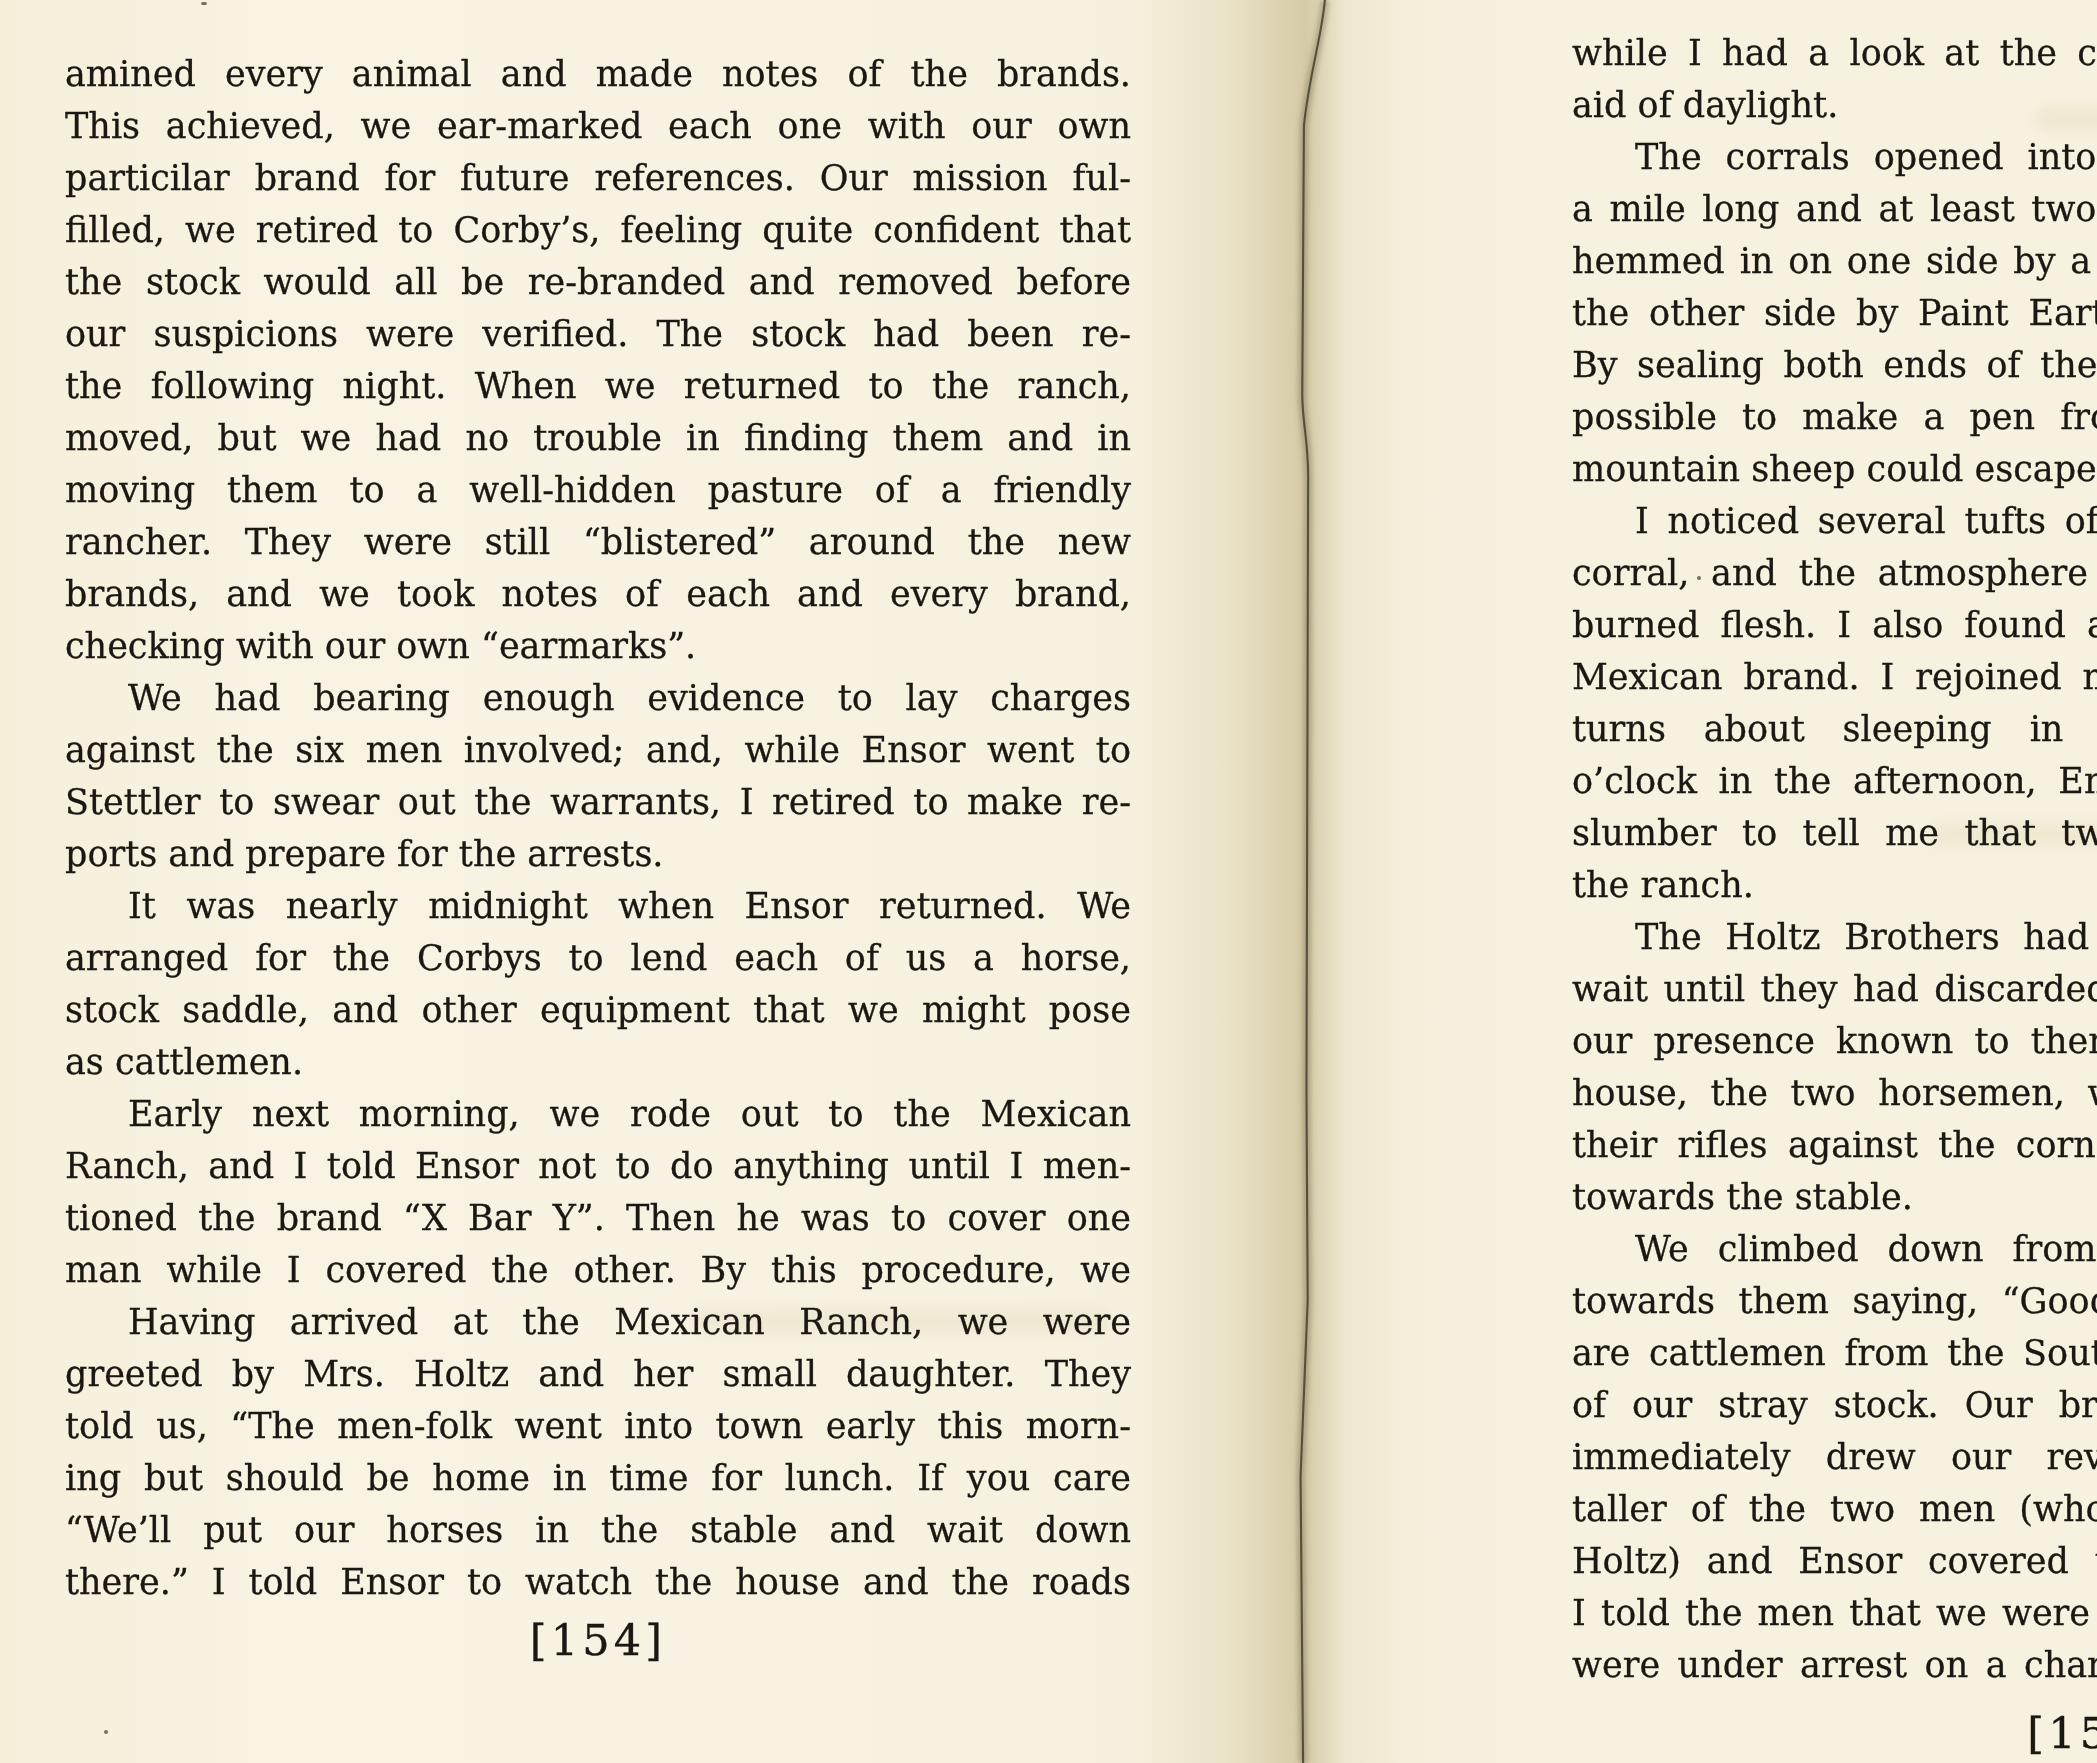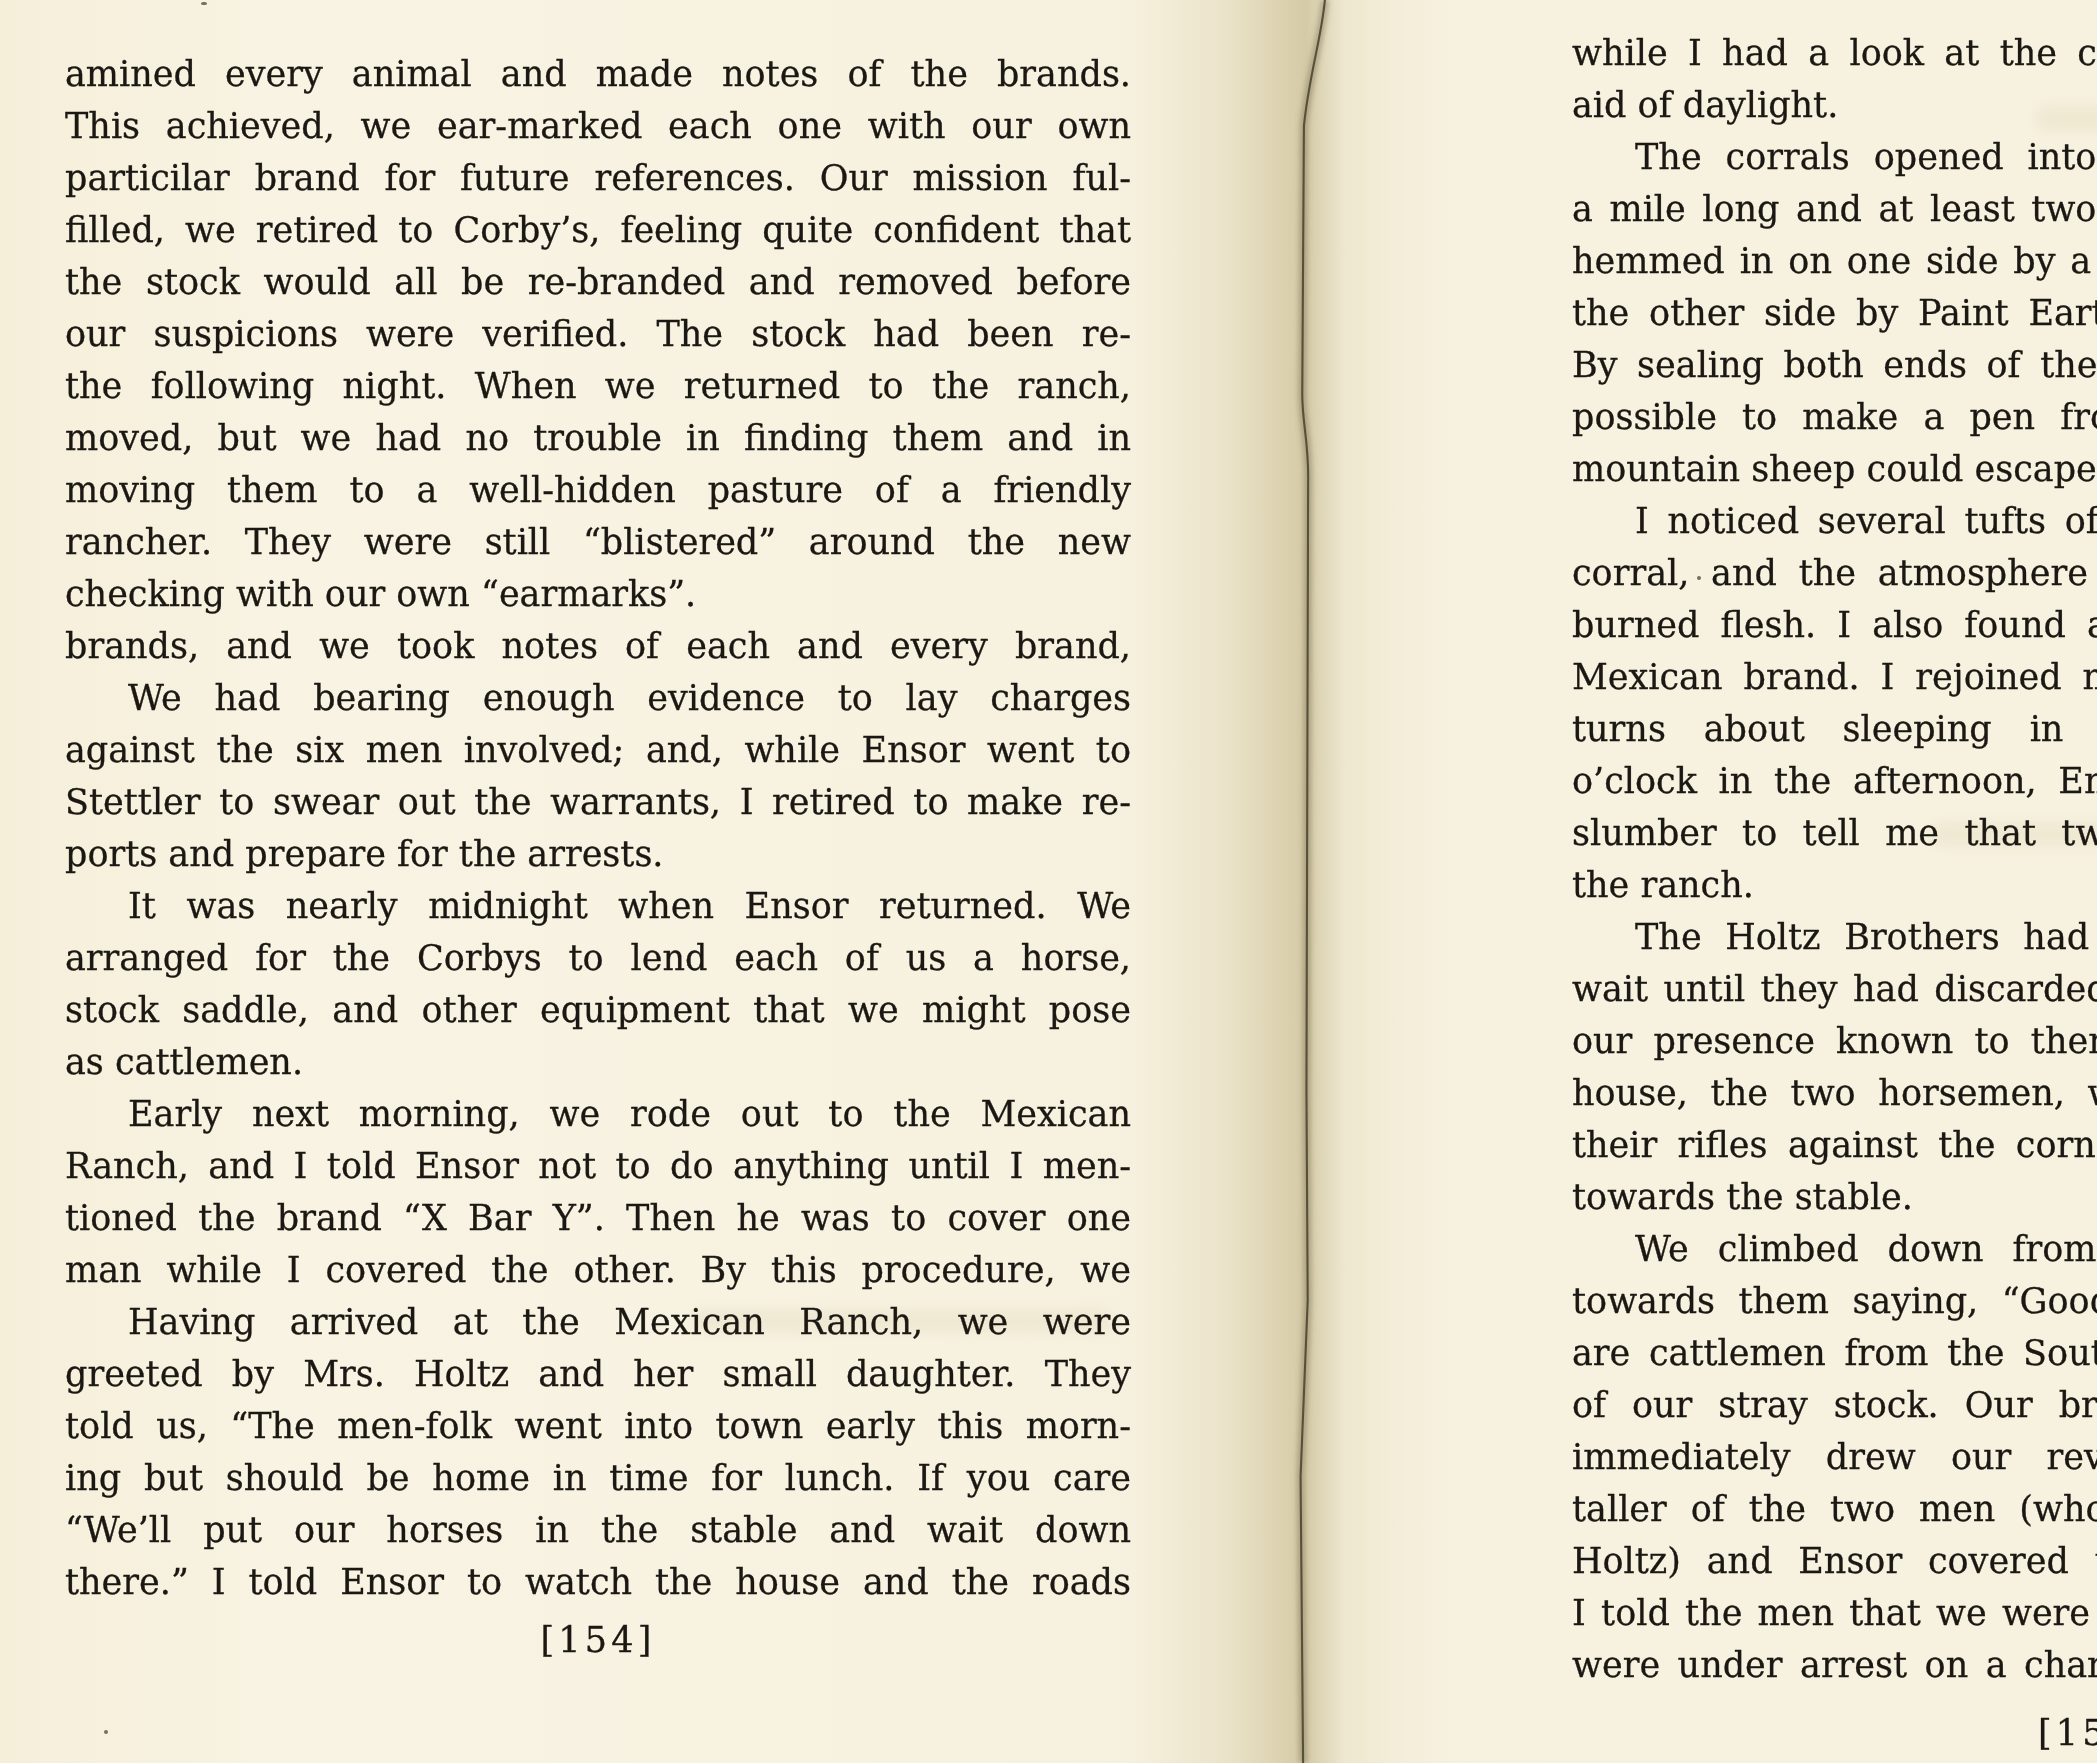--- a/index.html
+++ b/index.html
@@ -88,8 +88,8 @@
         <div class="line">moved, but we had no trouble in finding them and in</div>
         <div class="line">moving them to a well-hidden pasture of a friendly</div>
         <div class="line">rancher.  They were still “blistered” around the new</div>
+        <div class="line">brands, and we took notes of each and every brand,</div>
         <div class="line endline">checking with our own “earmarks”.</div>
-        <div class="line">brands, and we took notes of each and every brand,</div>
         <div class="line indent">We had bearing enough evidence to lay charges</div>
         <div class="line">against the six men involved;  and, while Ensor went to</div>
         <div class="line">Stettler to swear out the warrants, I retired to make re-</div>

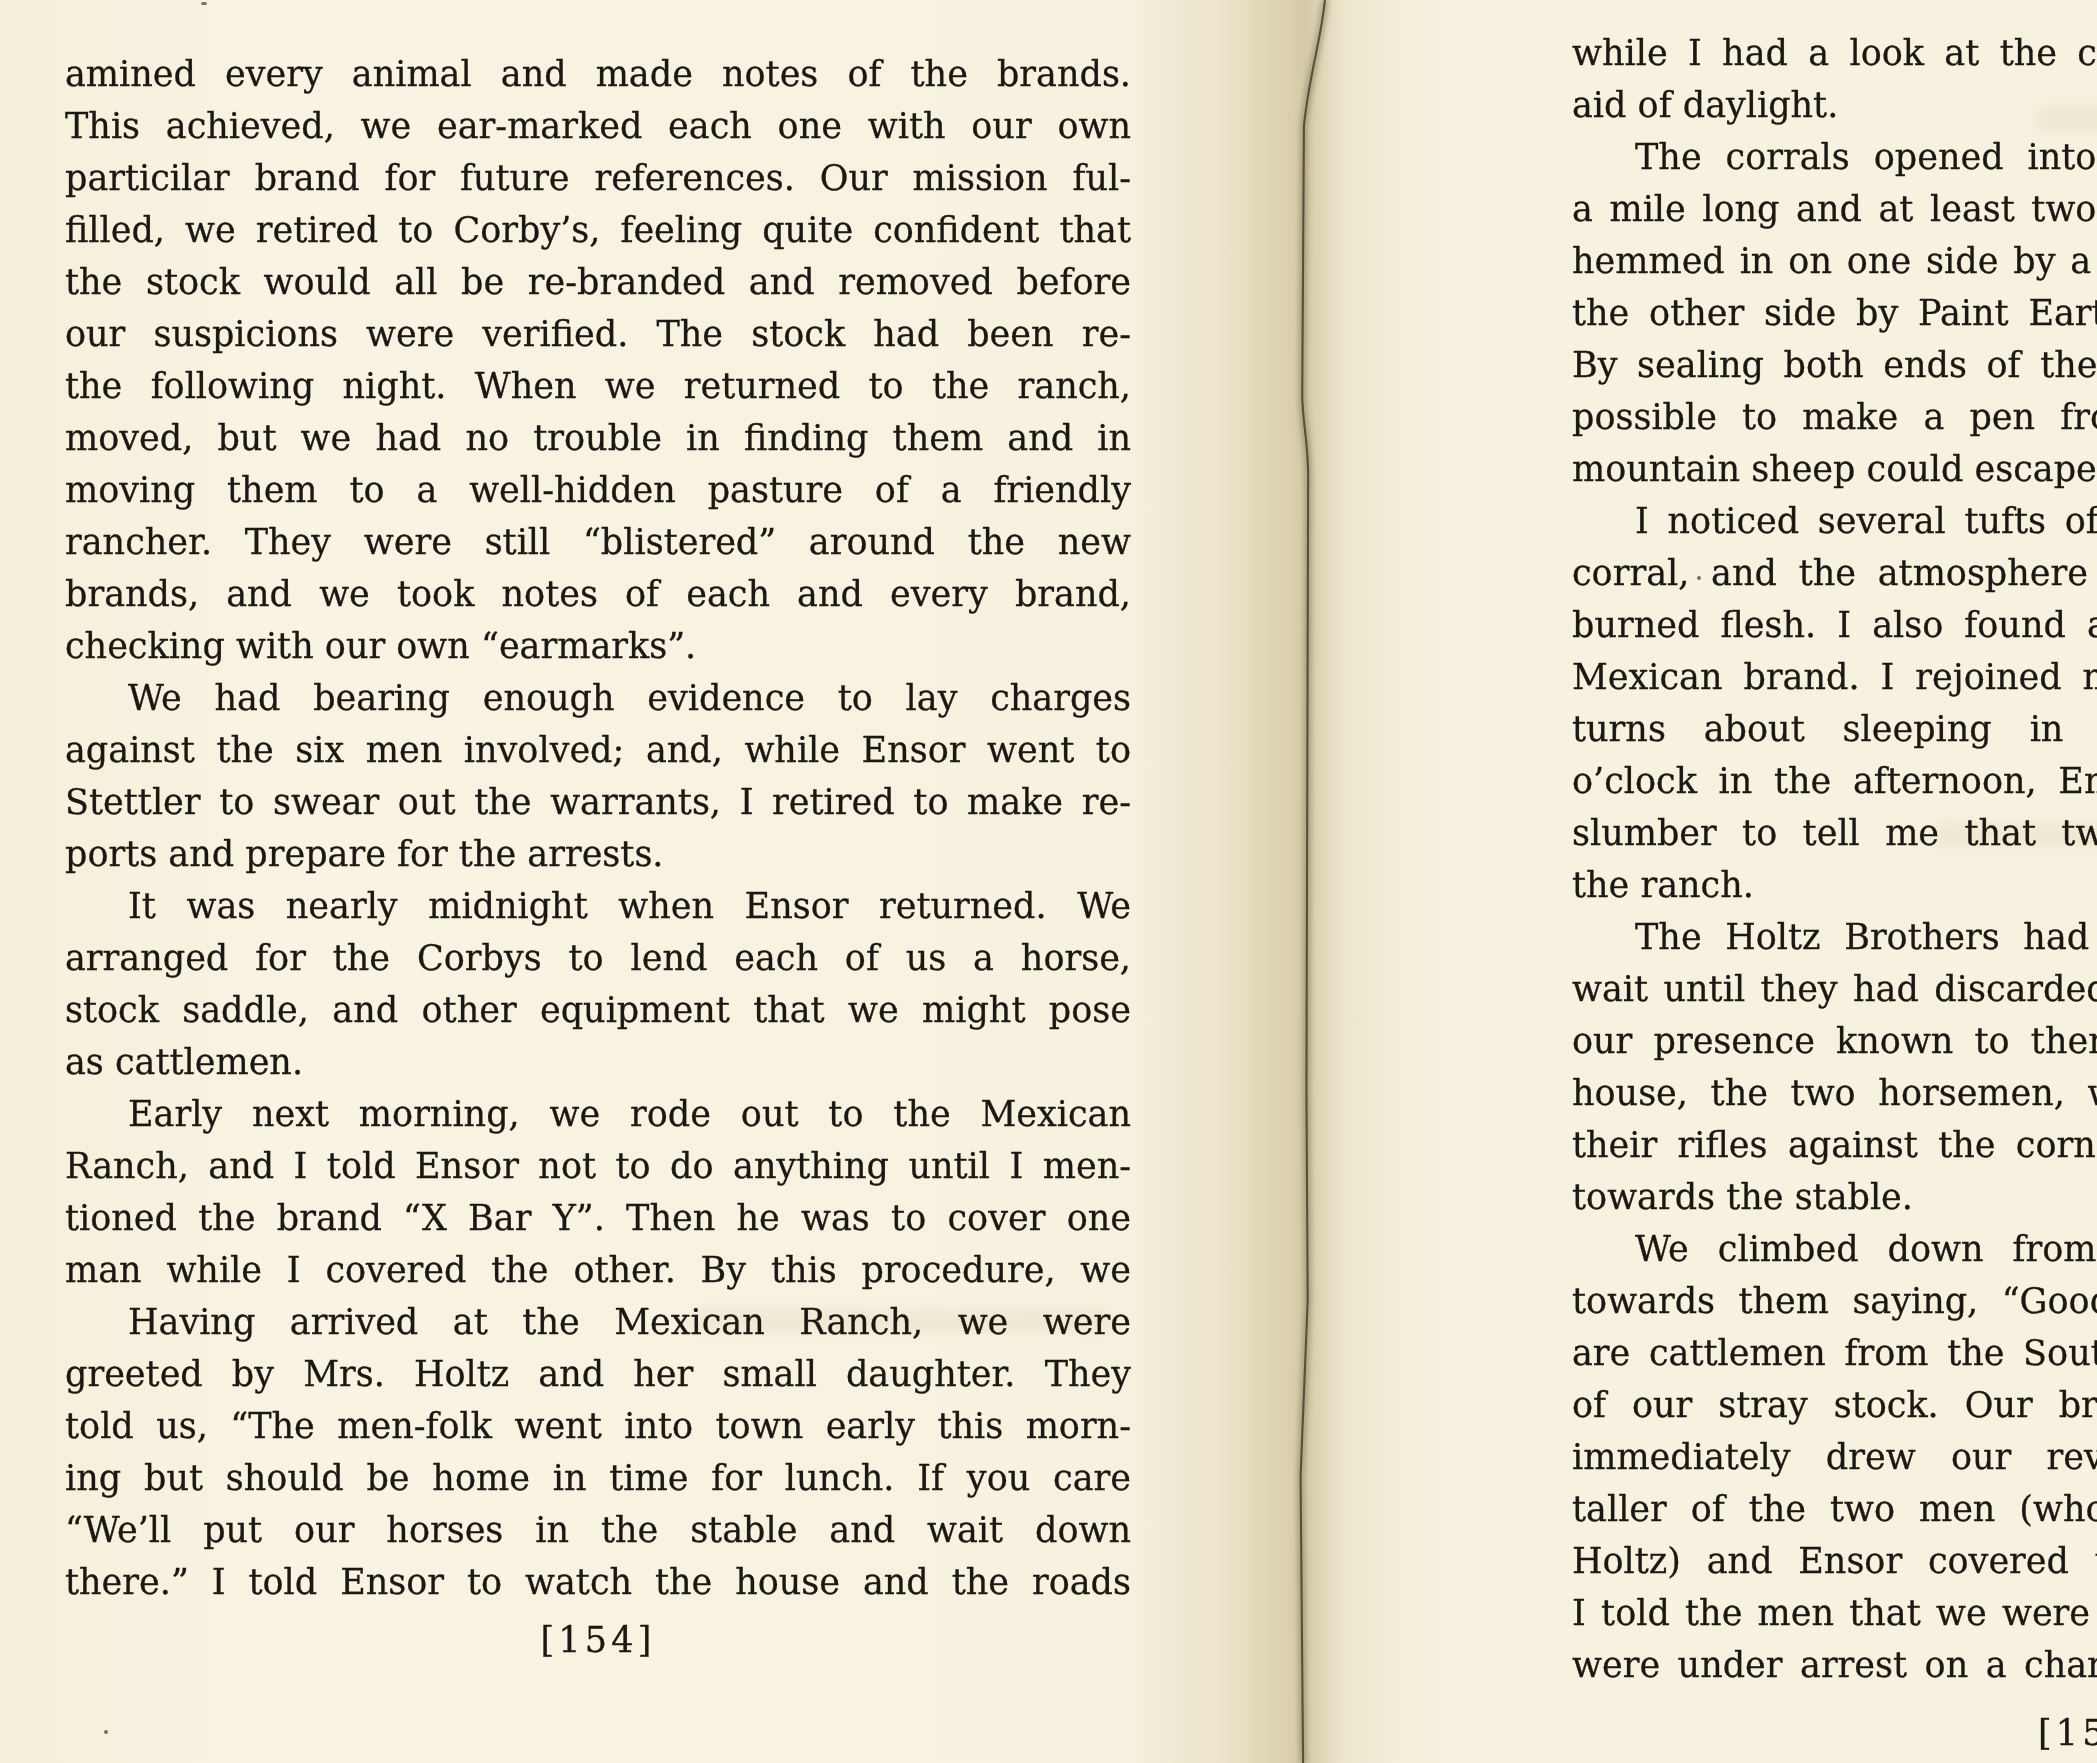--- a/index.html
+++ b/index.html
@@ -25,7 +25,7 @@
   .line.endline{text-align:left;text-align-last:left;}
   .line.indent{padding-left:63px;}
   .pagenum{
-    font-size:35px;line-height:40px;text-align:center;text-align-last:center;
+    font-size:43px;line-height:40px;text-align:center;text-align-last:center;
     letter-spacing:4.2px;
   }
   .col-left .pagenum{margin-top:11.7px;}

